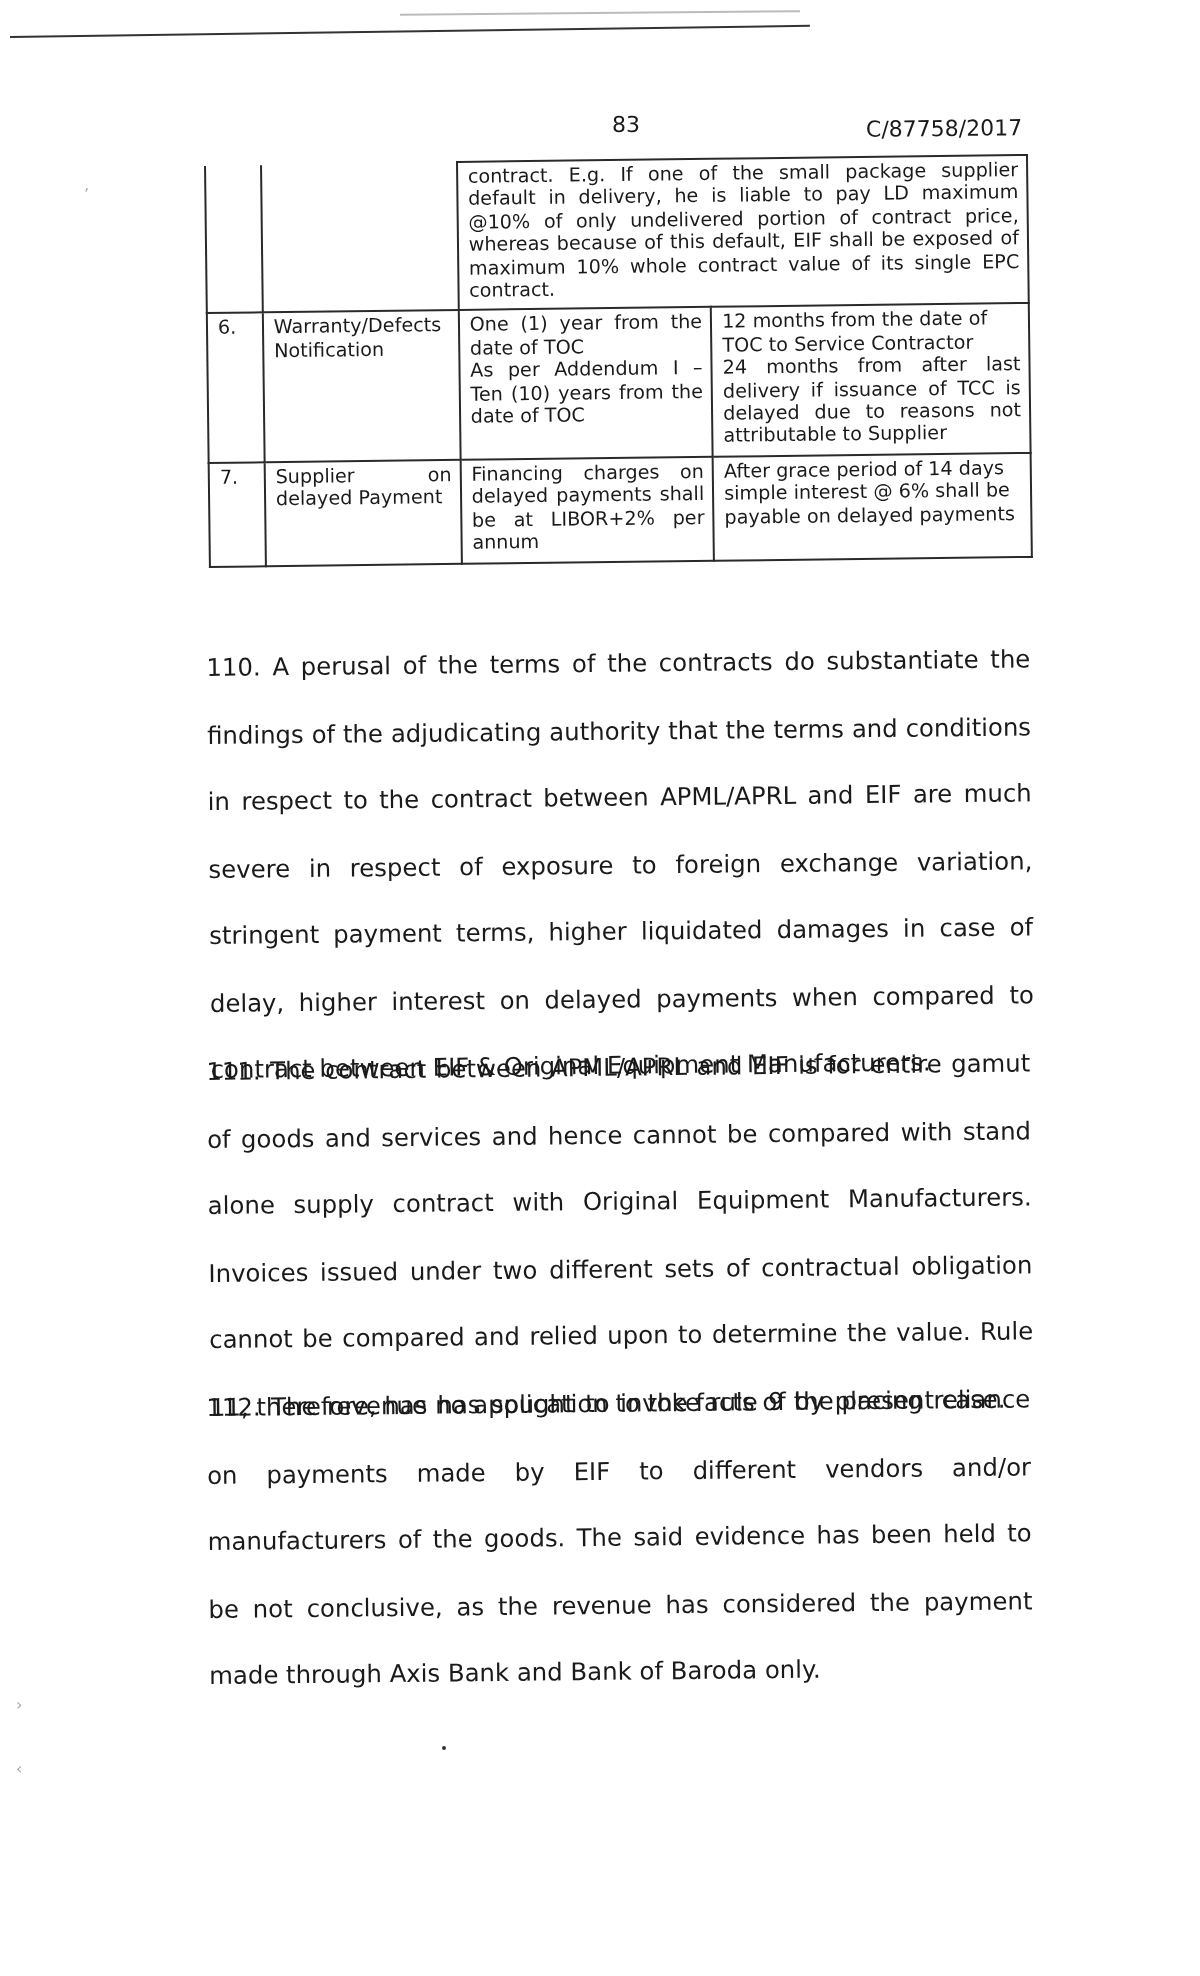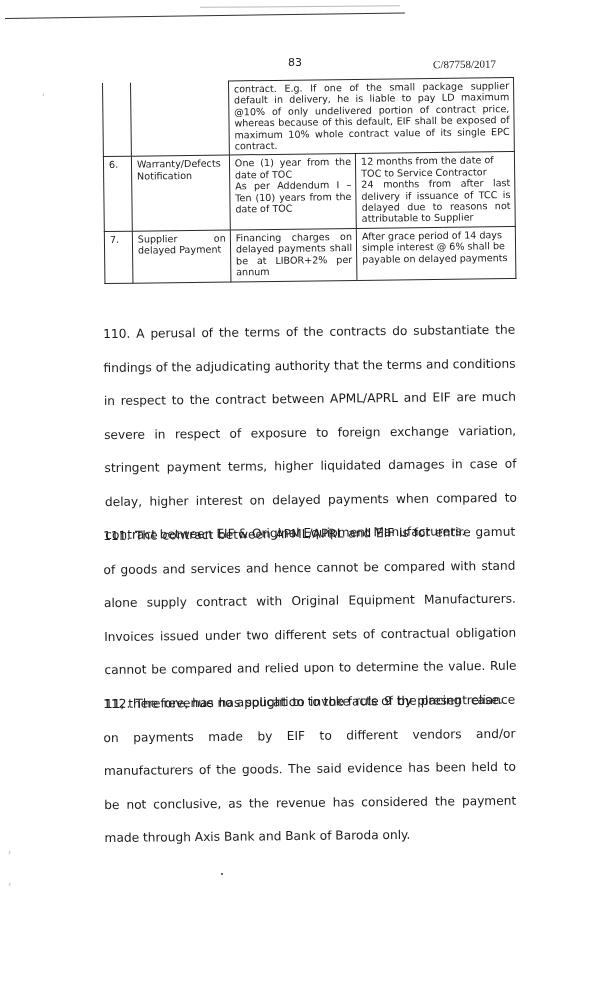--- a/index.html
+++ b/index.html
@@ -16,7 +16,7 @@
       border-top: 1px solid #bbb; transform: rotate(-0.5deg);
     }
     .page-num {
-      position: absolute; left: 288px; top: 56px; font-size: 11px;
+      position: absolute; left: 306px; top: 56px; font-size: 11px;
     }
     .case-no {
       position: absolute; left: 433px; top: 58px; font-size: 11px;

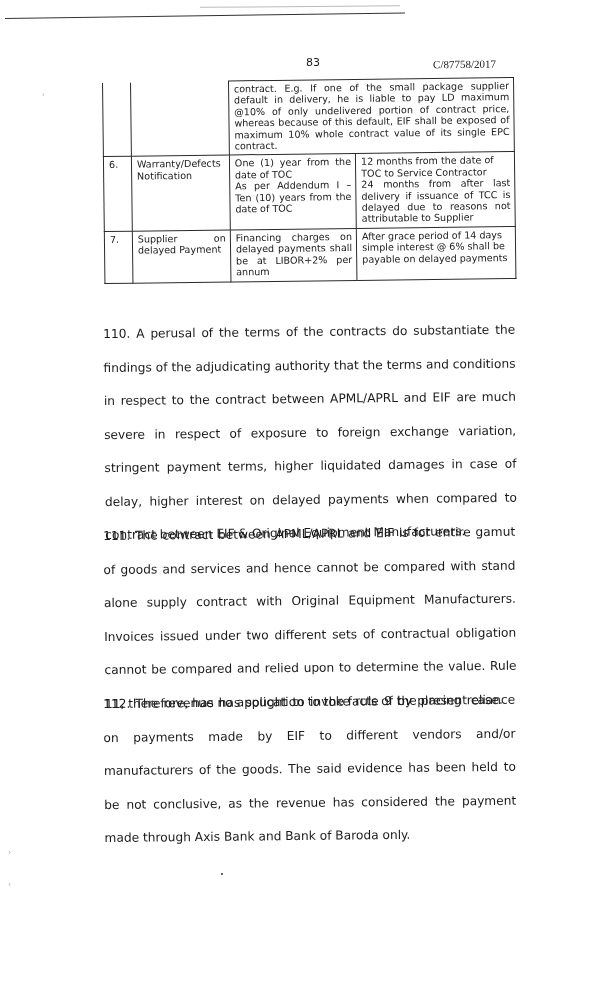--- a/index.html
+++ b/index.html
@@ -21,7 +21,6 @@
     .case-no {
       position: absolute; left: 433px; top: 58px; font-size: 11px;
       transform: rotate(-0.6deg);
-      font-family: Liberation Serif, serif;
     }
     .table-wrap {
       position: absolute; left: 102px; top: 82px; width: 412px;

